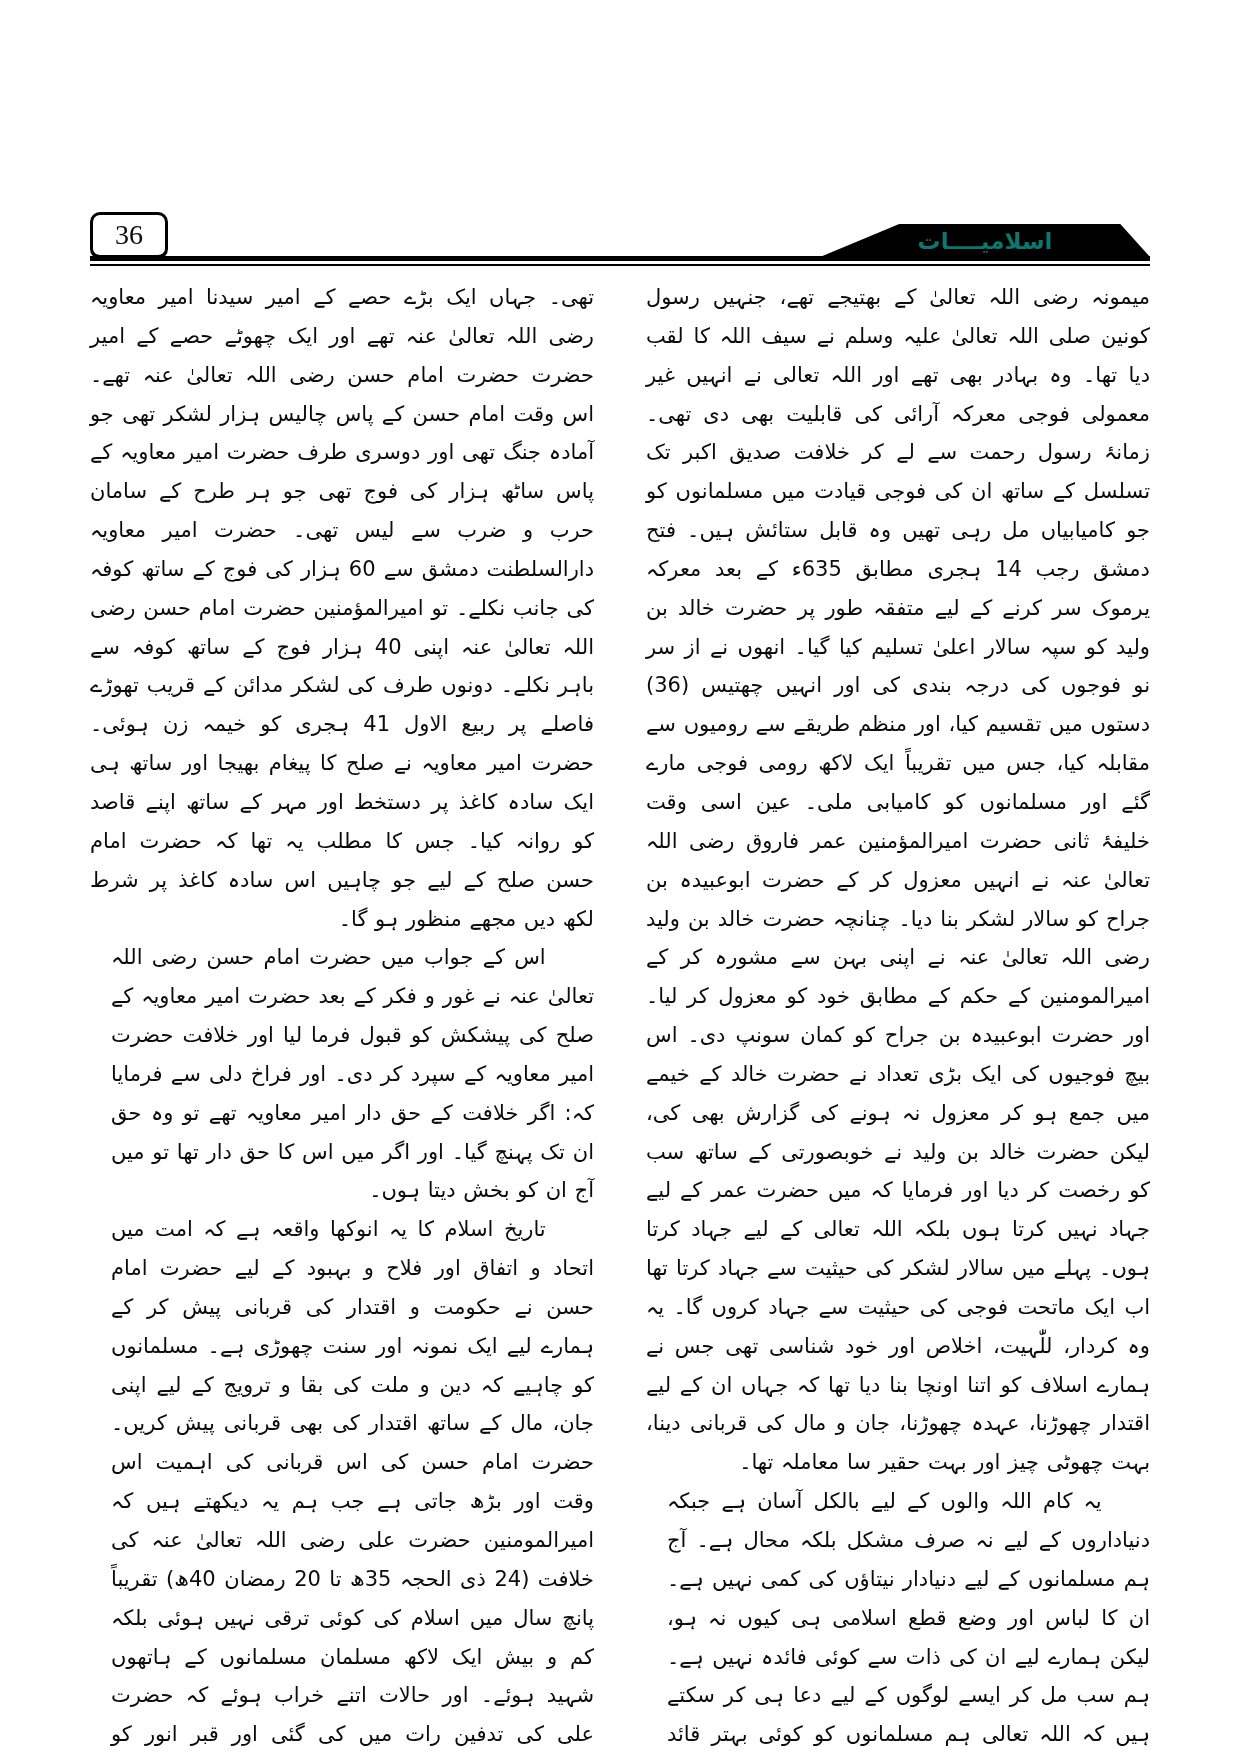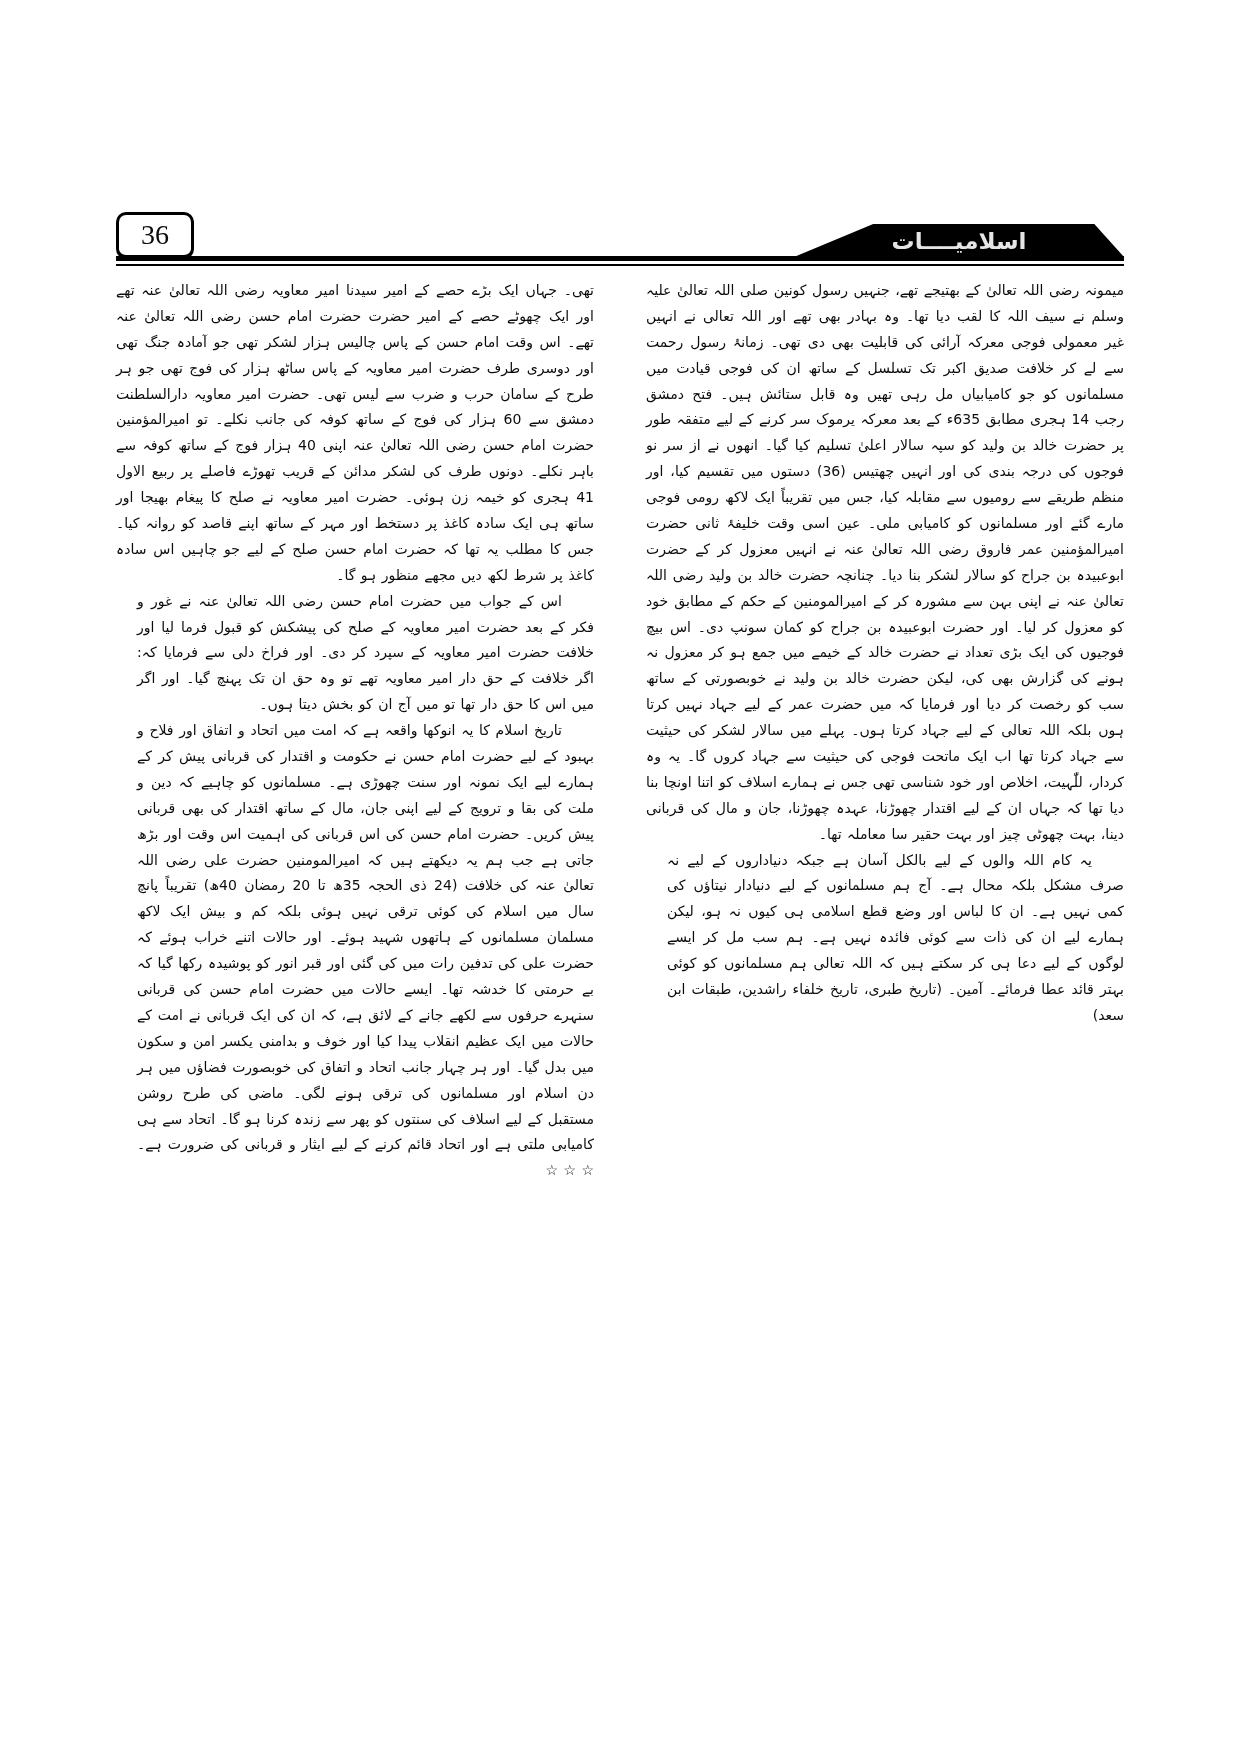--- a/index.html
+++ b/index.html
@@ -9,7 +9,7 @@
     background: #ffffff;
     color: #0b0b0b;
     box-sizing: border-box;
-    padding: 0 116px;
+    padding: 0 90px;
     overflow: hidden;
     font-family: "DejaVu Sans", sans-serif;
     position: relative;

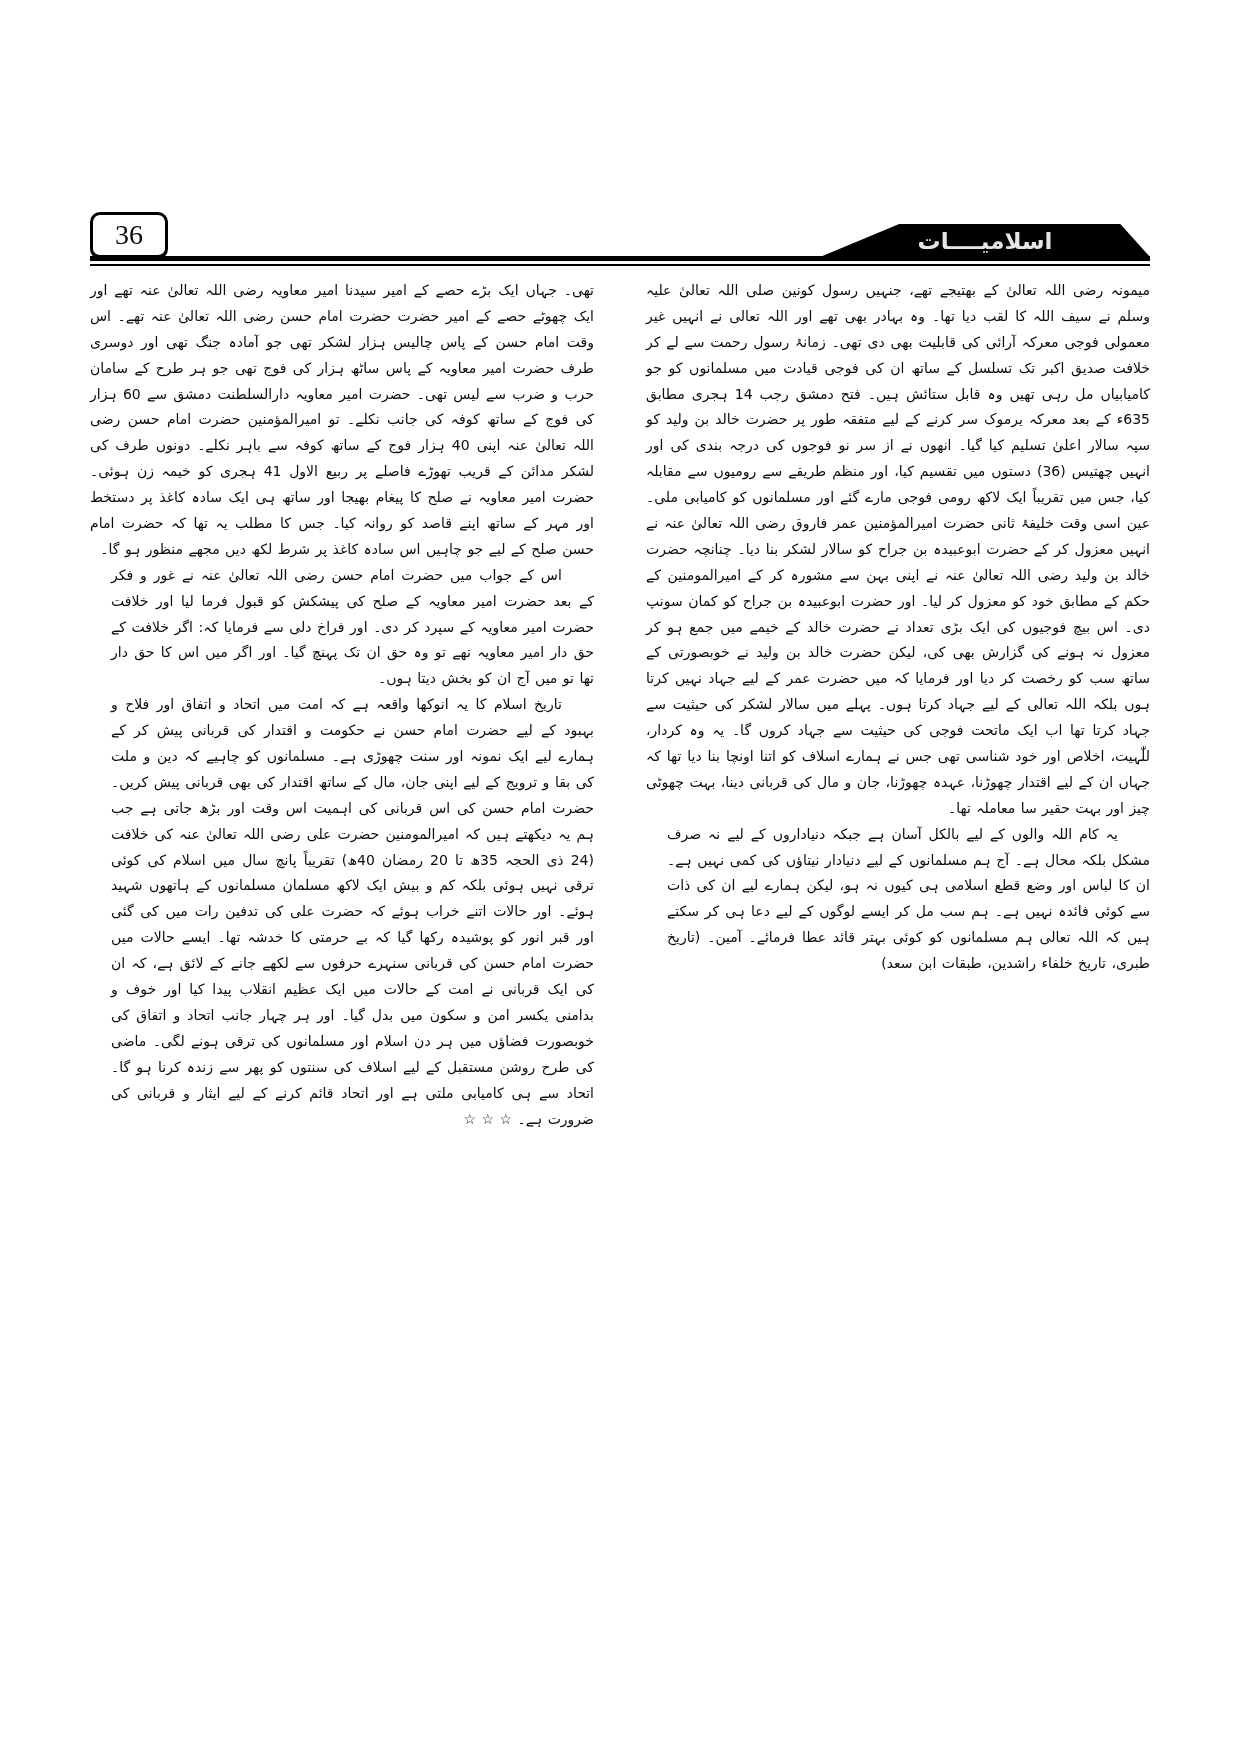--- a/index.html
+++ b/index.html
@@ -37,7 +37,7 @@
   .section-banner {
     width: 330px; height: 33px;
     background: #000;
-    color: #e5e5e5;
+    color: #0f766e;
     clip-path: polygon(24% 0, 91% 0, 100% 100%, 0 100%);
     display: flex; align-items: center; justify-content: center;
     font-size: 23px; font-weight: bold;

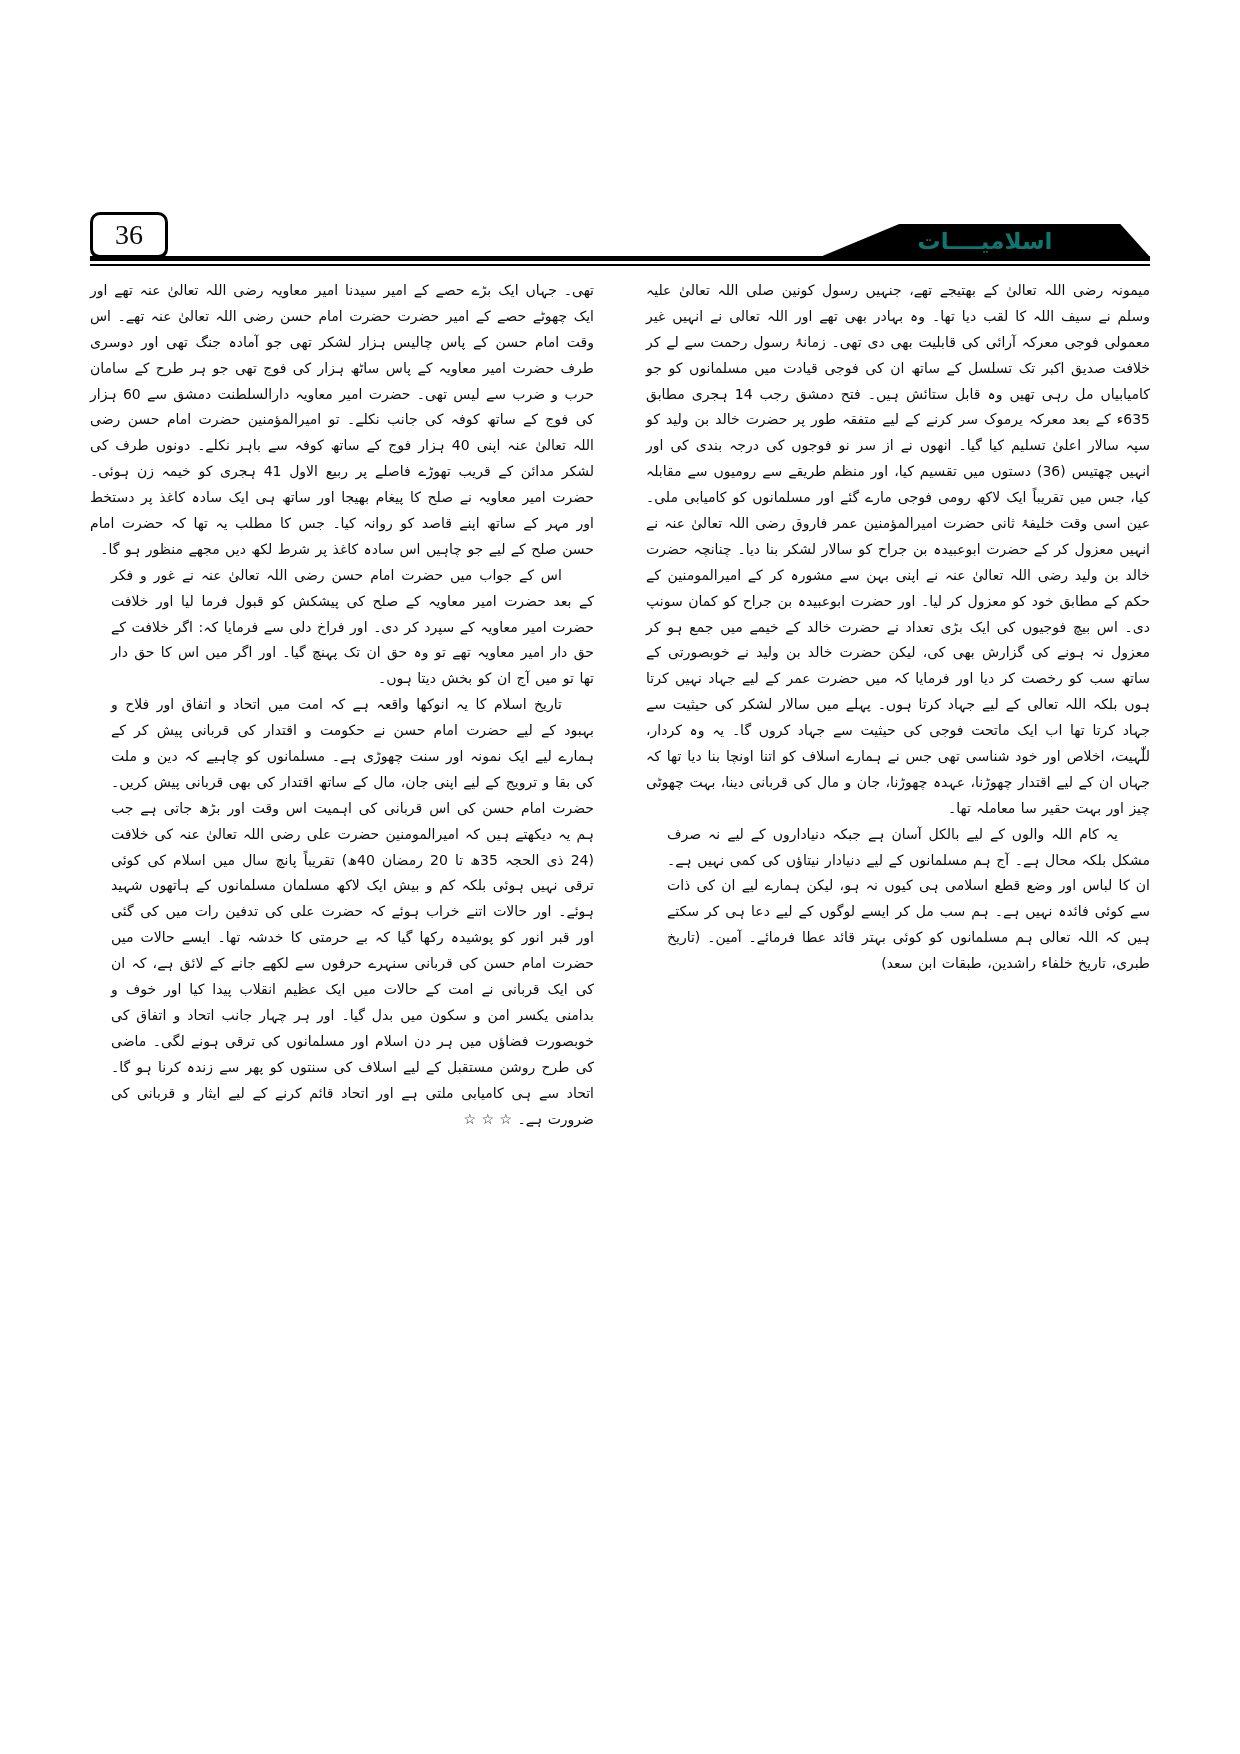--- a/index.html
+++ b/index.html
@@ -62,7 +62,7 @@
   .col { flex: 1 1 0; min-width: 0; }
   .col p {
     margin: 0;
-    font-size: 14px;
+    font-size: 21px;
     line-height: 1.85;
     text-align: justify;
     word-spacing: 1px;

